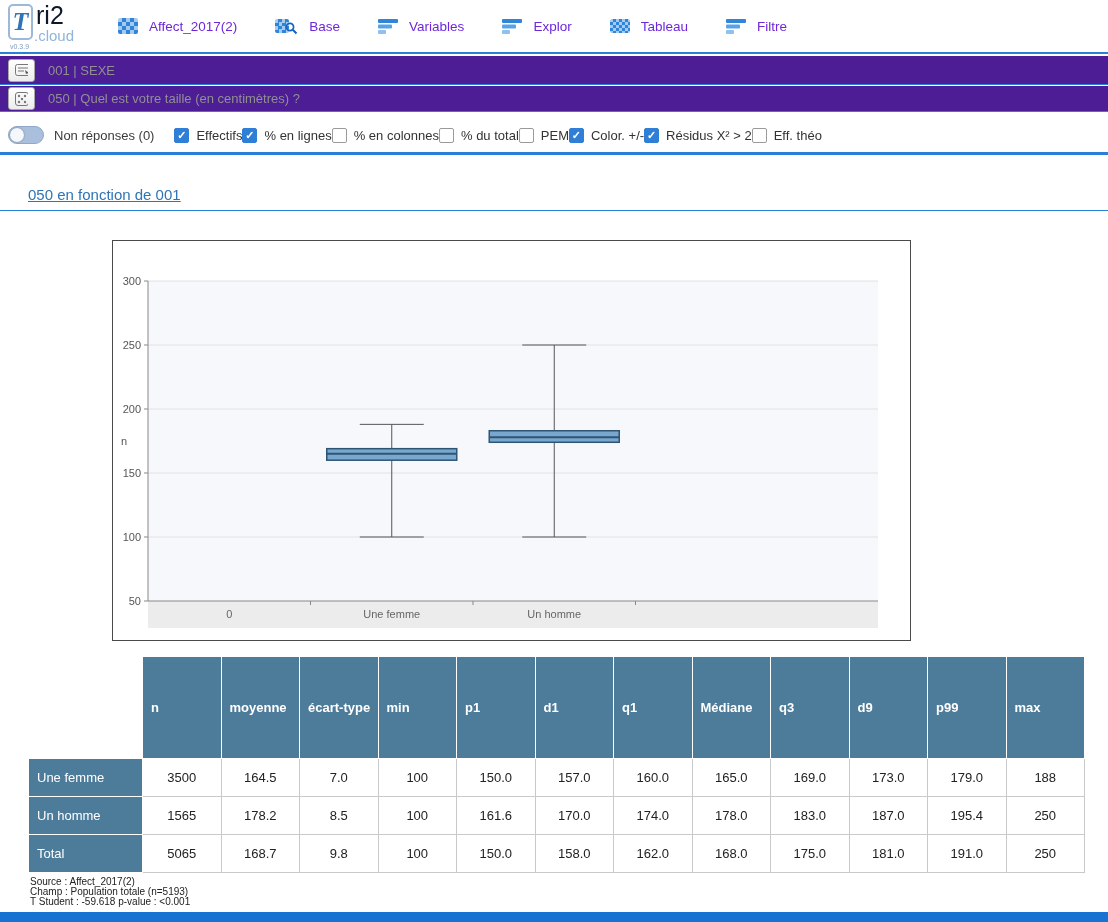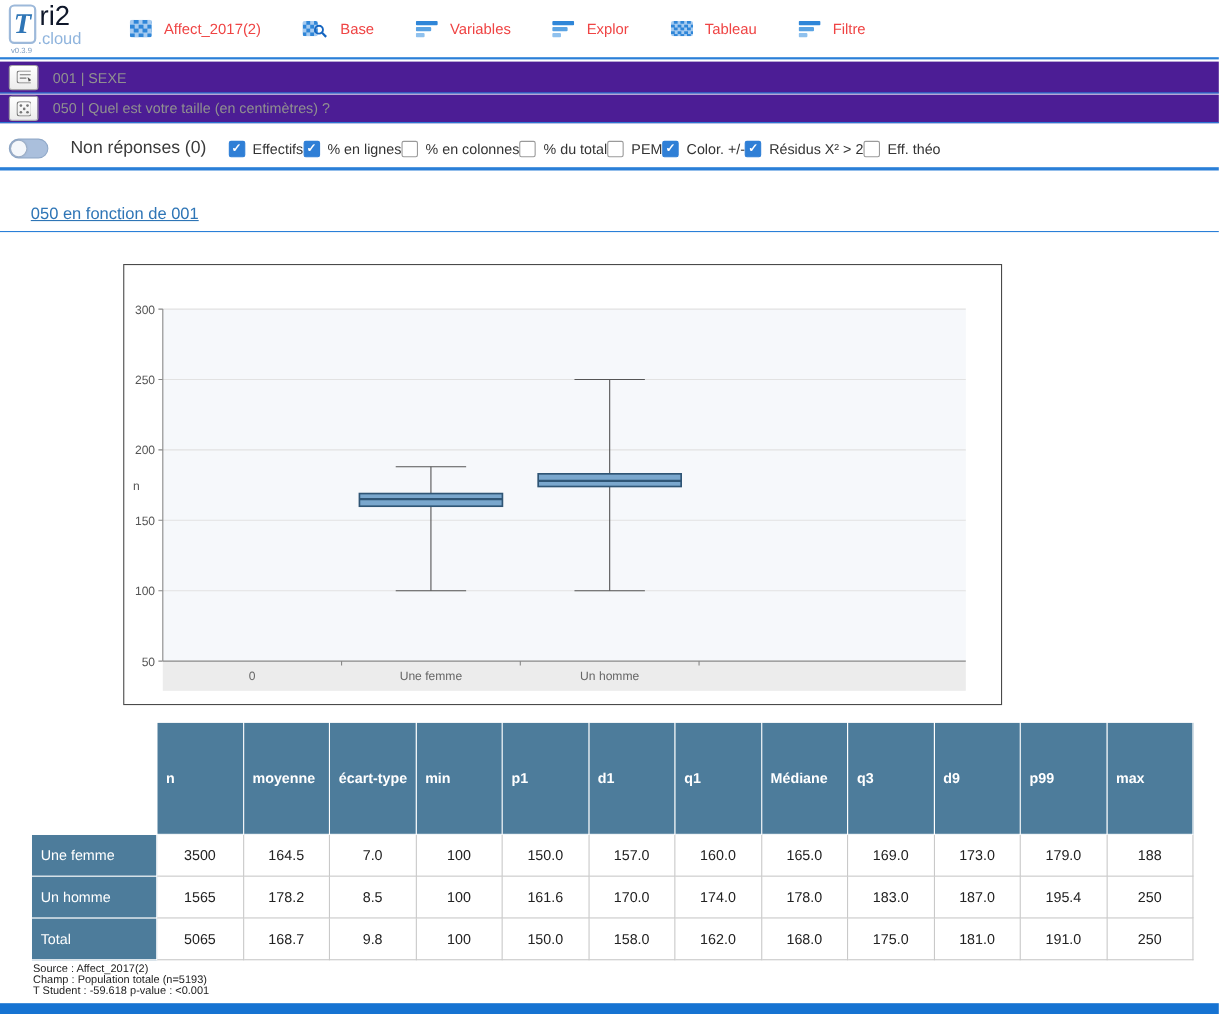--- a/index.html
+++ b/index.html
@@ -21,7 +21,7 @@
   .logo-cloud { position:absolute; left:30px; top:26px; color:#8fb4dd; font-size:15px; }
   .logo-version { position:absolute; left:6px; top:42px; color:#7d9cc0; font-size:7px; }
   .nav { display:flex; align-items:center; gap:38px; margin-left:14px; }
-  .nav-item { display:flex; align-items:center; gap:11px; color:#ef4444; font-size:13.5px; cursor:pointer; white-space:nowrap; }
+  .nav-item { display:flex; align-items:center; gap:11px; color:#6d28d9; font-size:13.5px; cursor:pointer; white-space:nowrap; }
   .icon-pix { display:inline-block; width:20px; height:16px; border-radius:2px;
     background: repeating-conic-gradient(#2f86d8 0 25%, #a6cbf0 0 50%) 0 0 / 8px 8px; }
   .icon-pix.small { width:14px; height:14px; background-size:7px 7px; }

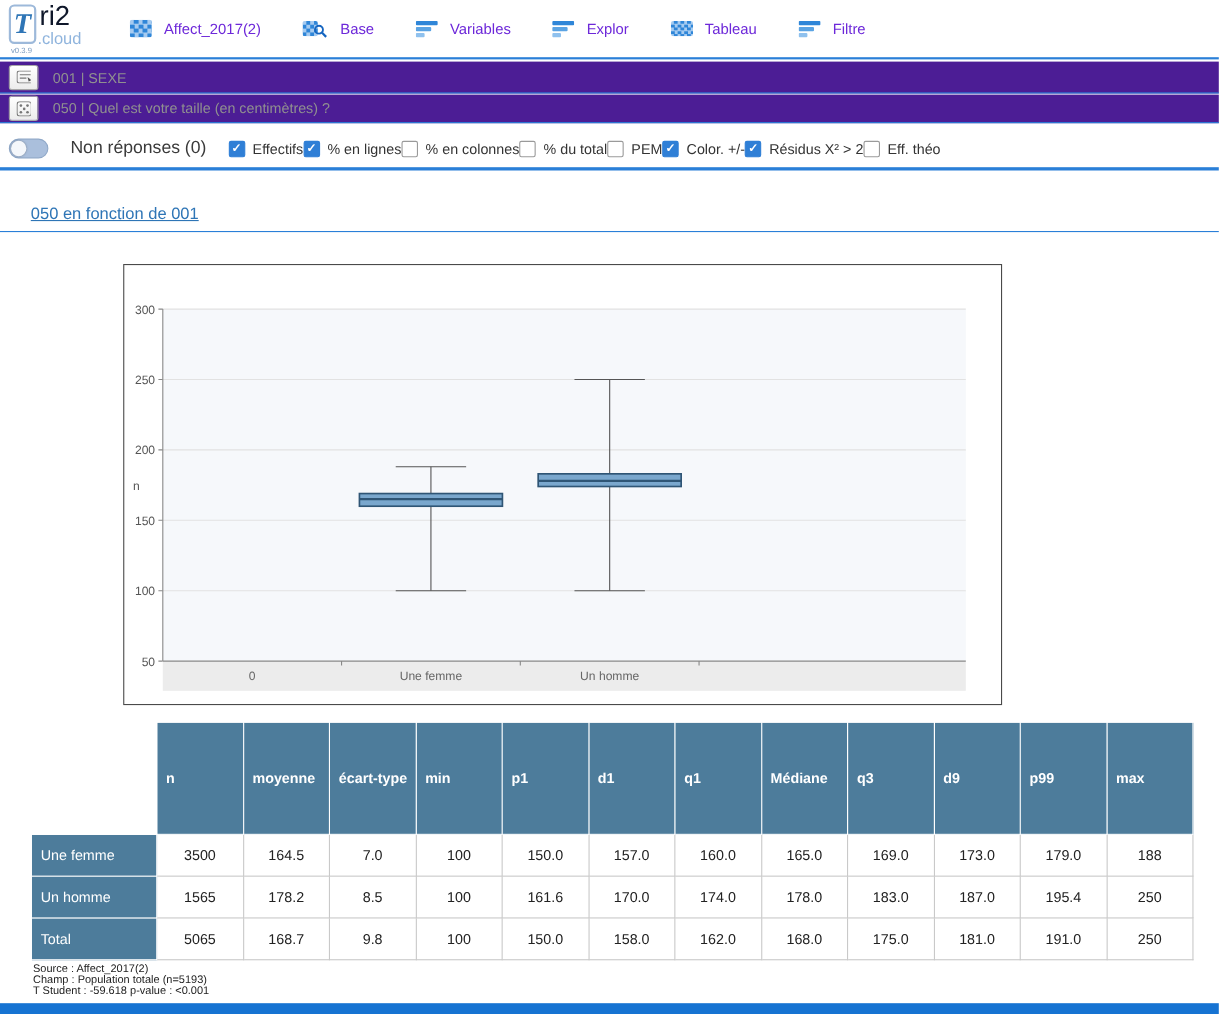--- a/index.html
+++ b/index.html
@@ -45,7 +45,7 @@
     background:#aabfdc; border:1px solid #8fa8c8; cursor:pointer; flex:0 0 auto; }
   .toggle .knob { position:absolute; left:1px; top:1px; width:14px; height:14px; border-radius:50%;
     background:#f4f7fb; box-shadow:0 0 2px rgba(0,0,0,.35); }
-  .toggle-label { margin-left:20px; font-size:16px; color:#3a3a3a; white-space:nowrap; }
+  .toggle-label { margin-left:10px; font-size:13px; color:#3a3a3a; white-space:nowrap; }
   .cbs { display:flex; align-items:center; margin-left:20px; }
   .cb-wrap { display:flex; align-items:center; cursor:pointer; white-space:nowrap; }
   .cb { width:15px; height:15px; border:1px solid #9a9a9a; border-radius:2px; background:#fff;

